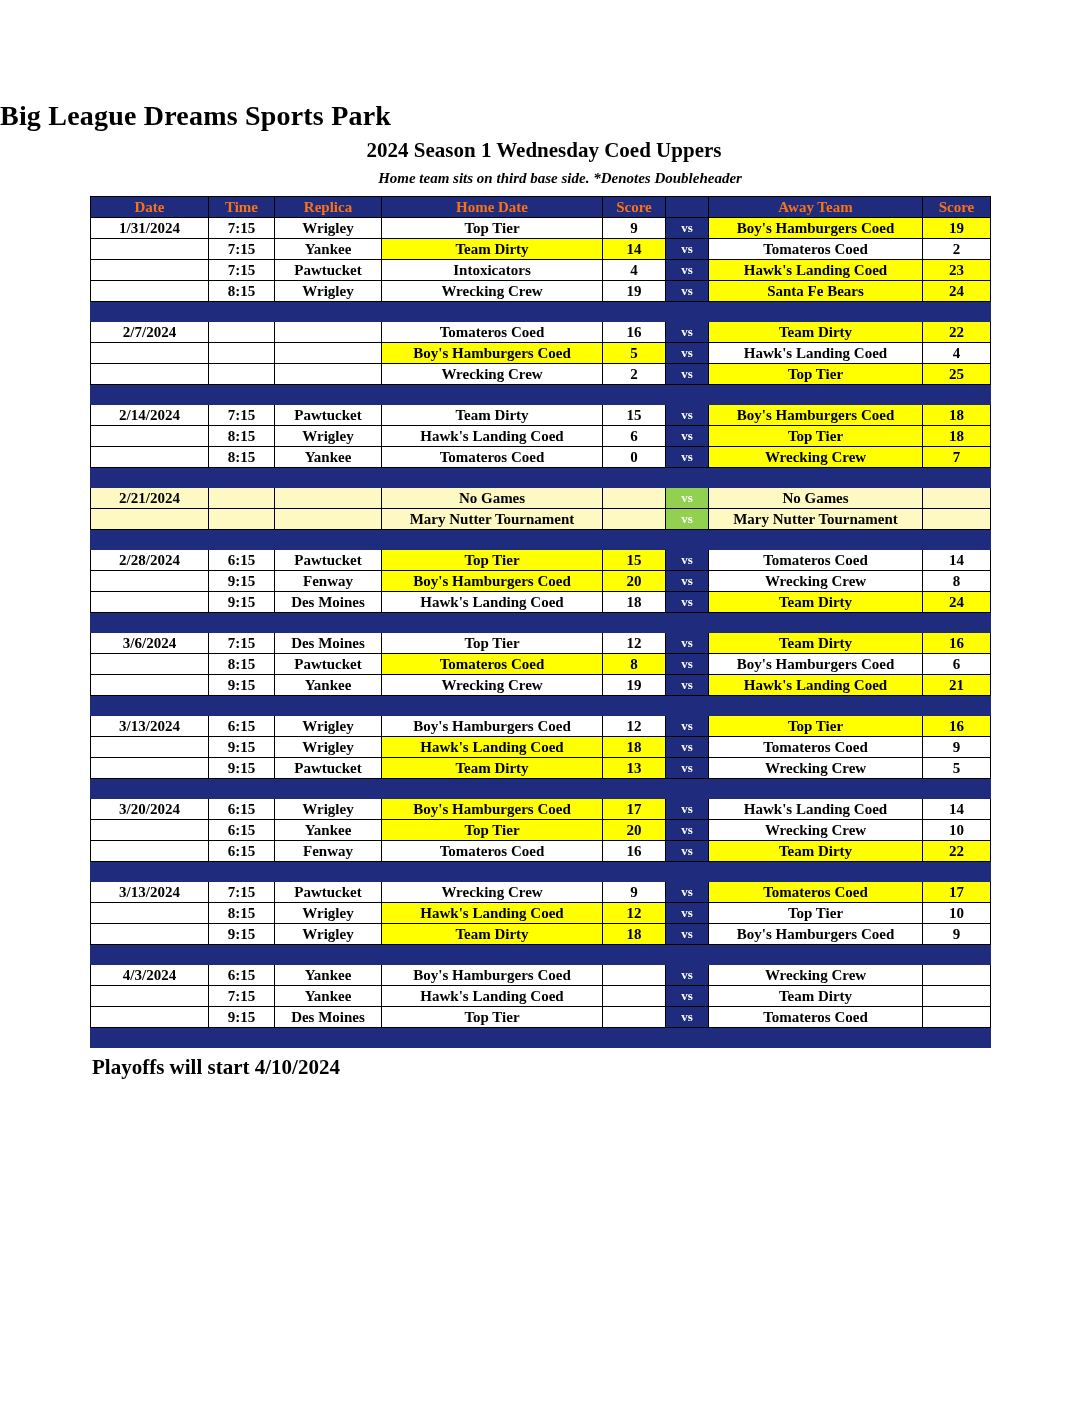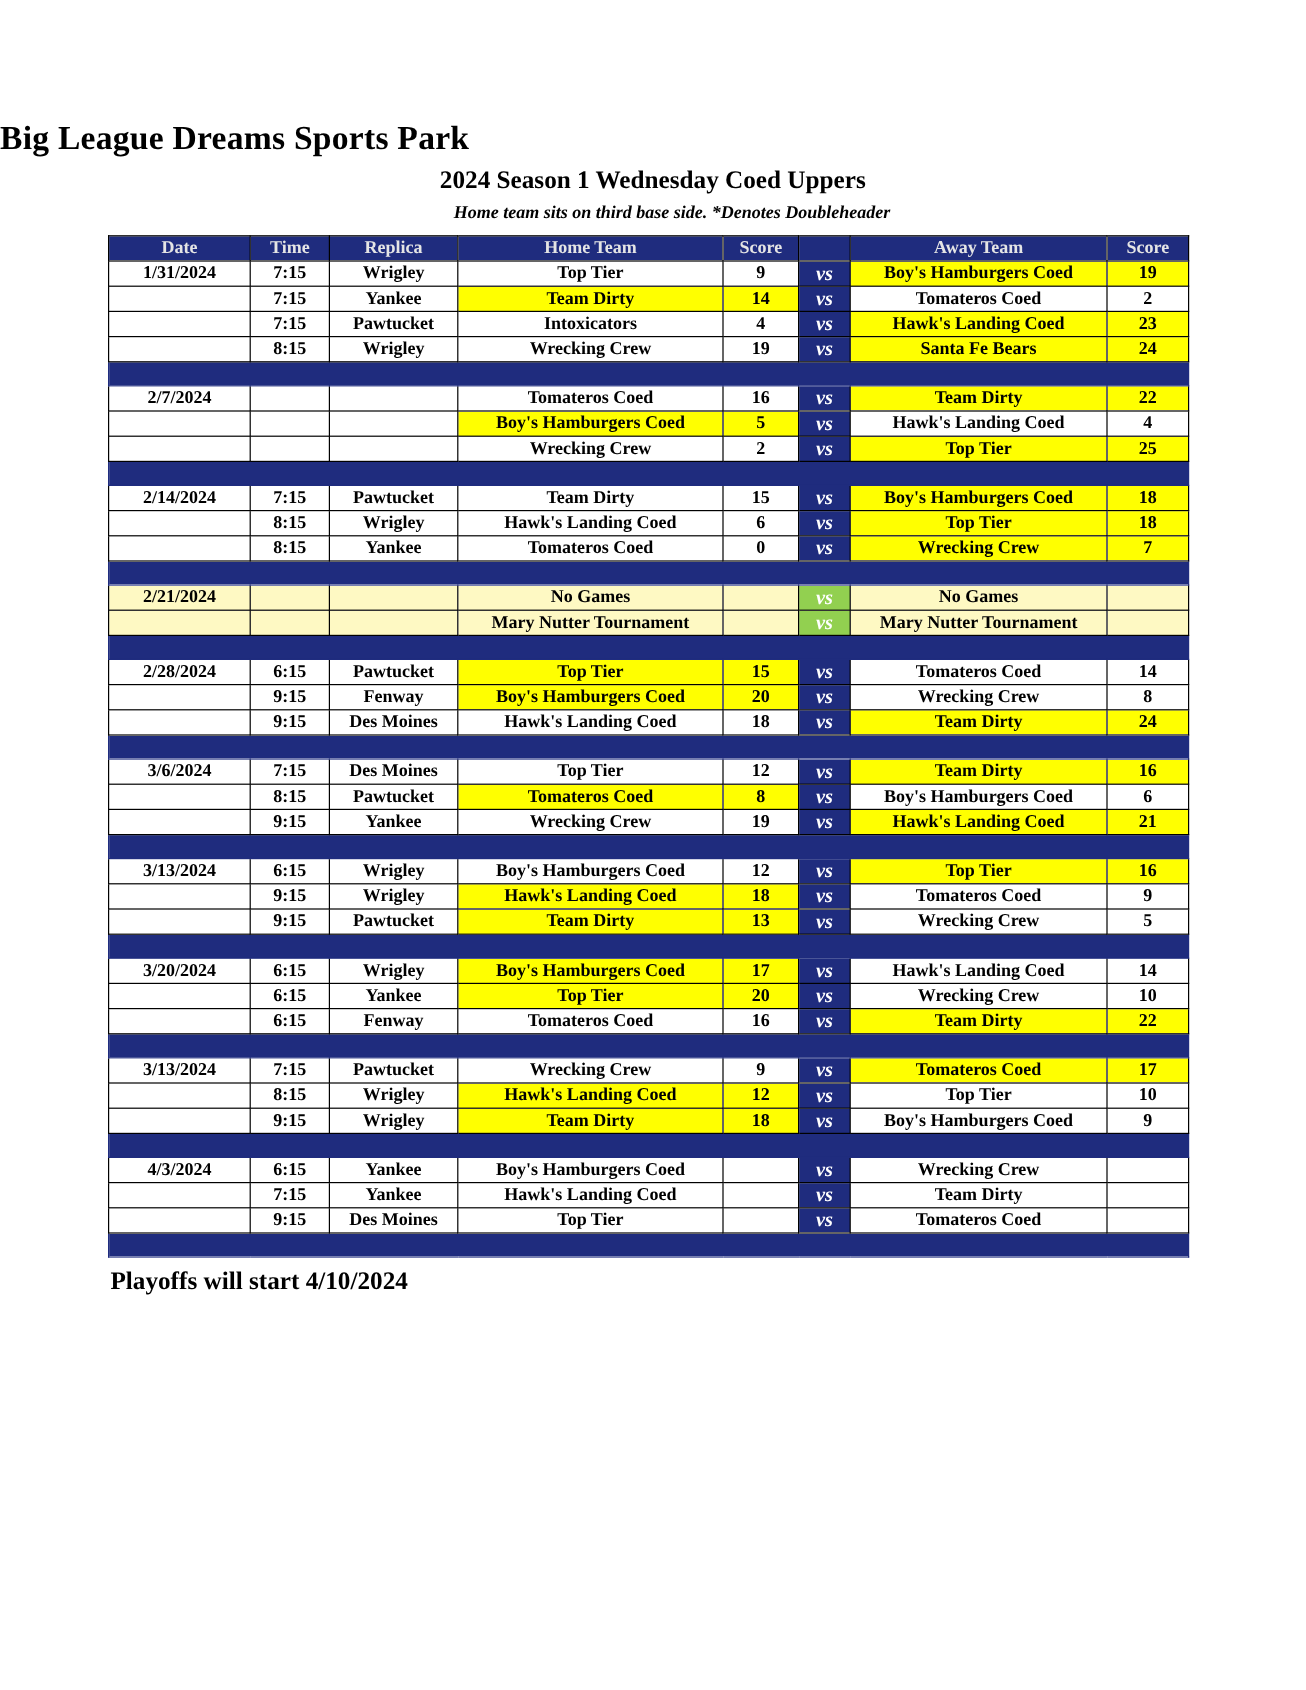--- a/index.html
+++ b/index.html
@@ -56,7 +56,7 @@
   }
   .schedule th {
     background: #1F2C7E;
-    color: #e5e5e5;
+    color: #f97316;
     font-size: 15px;
   }
   .schedule td.c-vs {

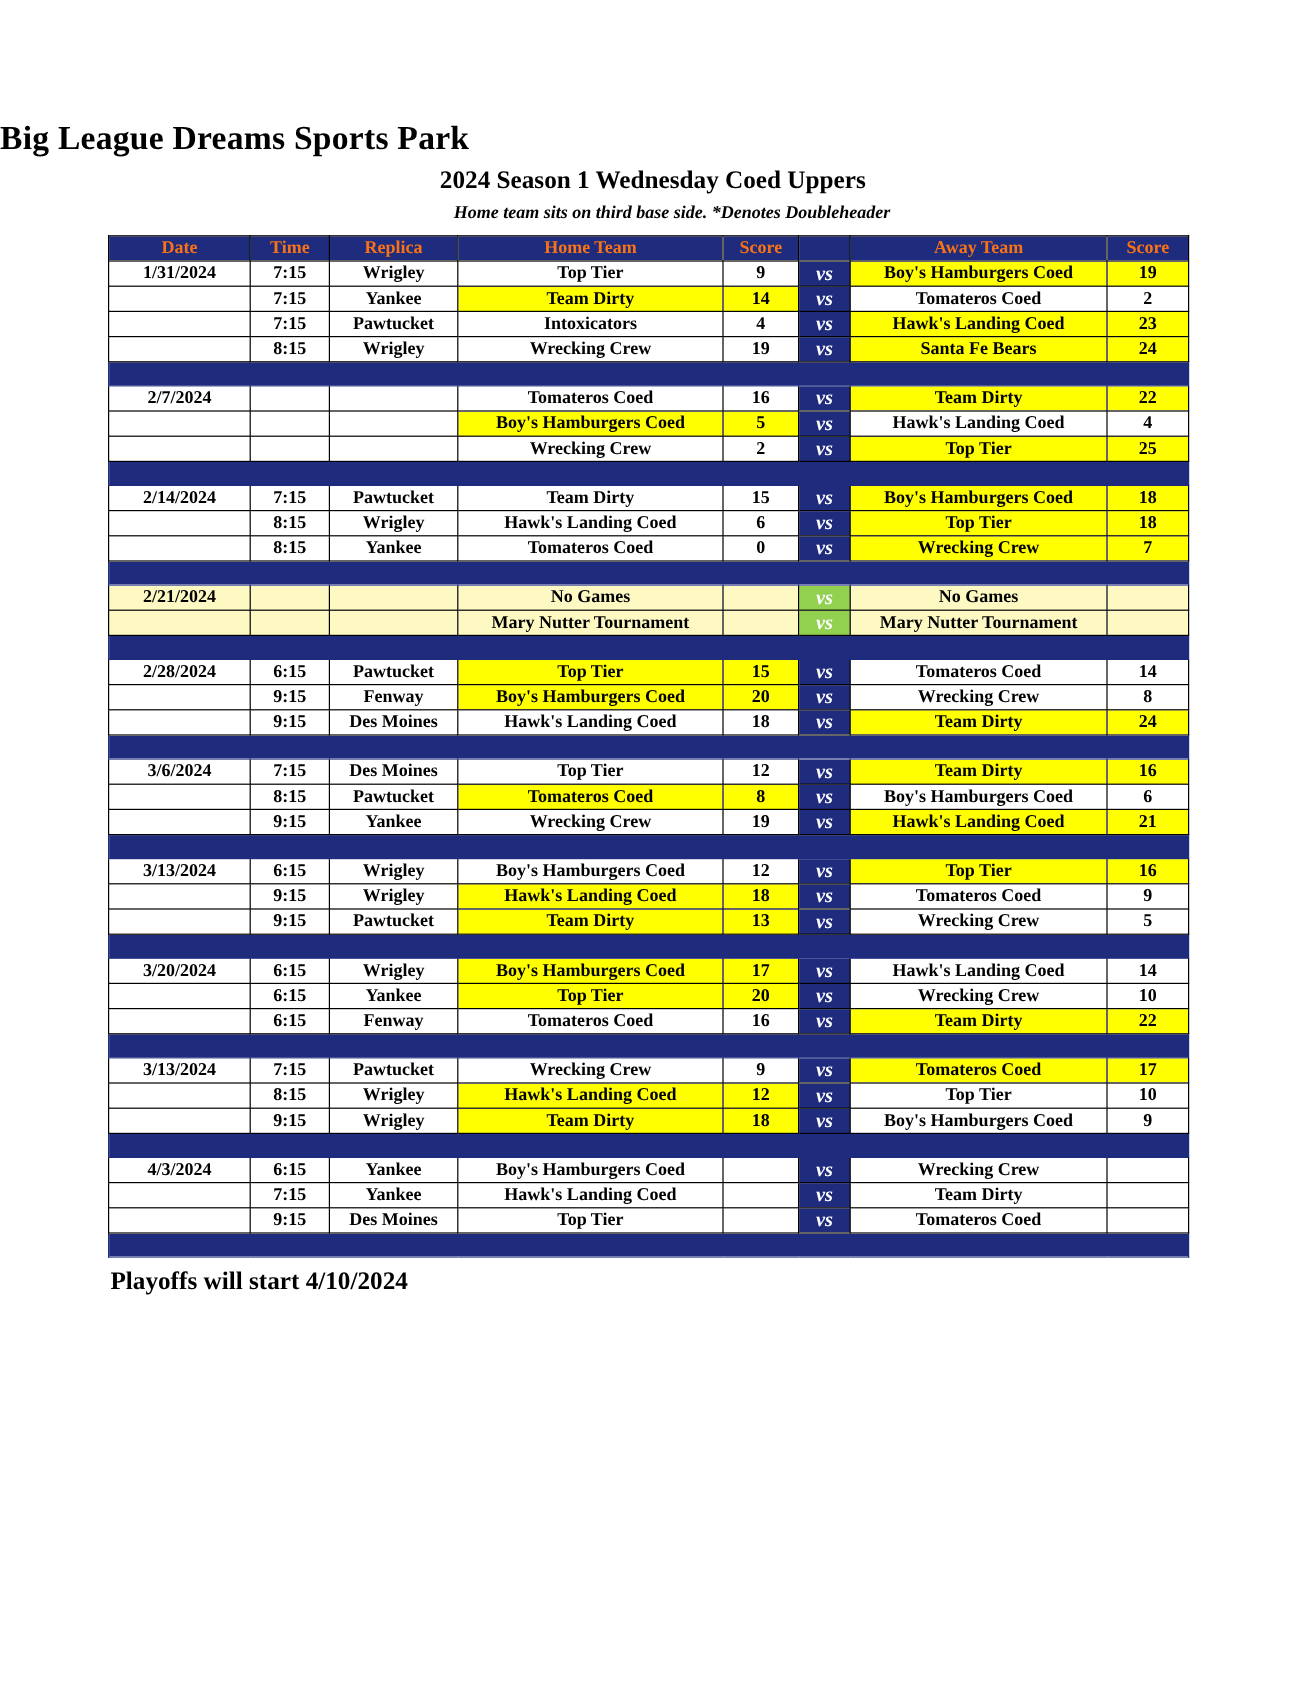--- a/index.html
+++ b/index.html
@@ -110,7 +110,7 @@
           <th>Date</th>
           <th>Time</th>
           <th>Replica</th>
-          <th>Home Team</th>
+          <th>Home Date</th>
           <th>Score</th>
           <th></th>
           <th>Away Team</th>

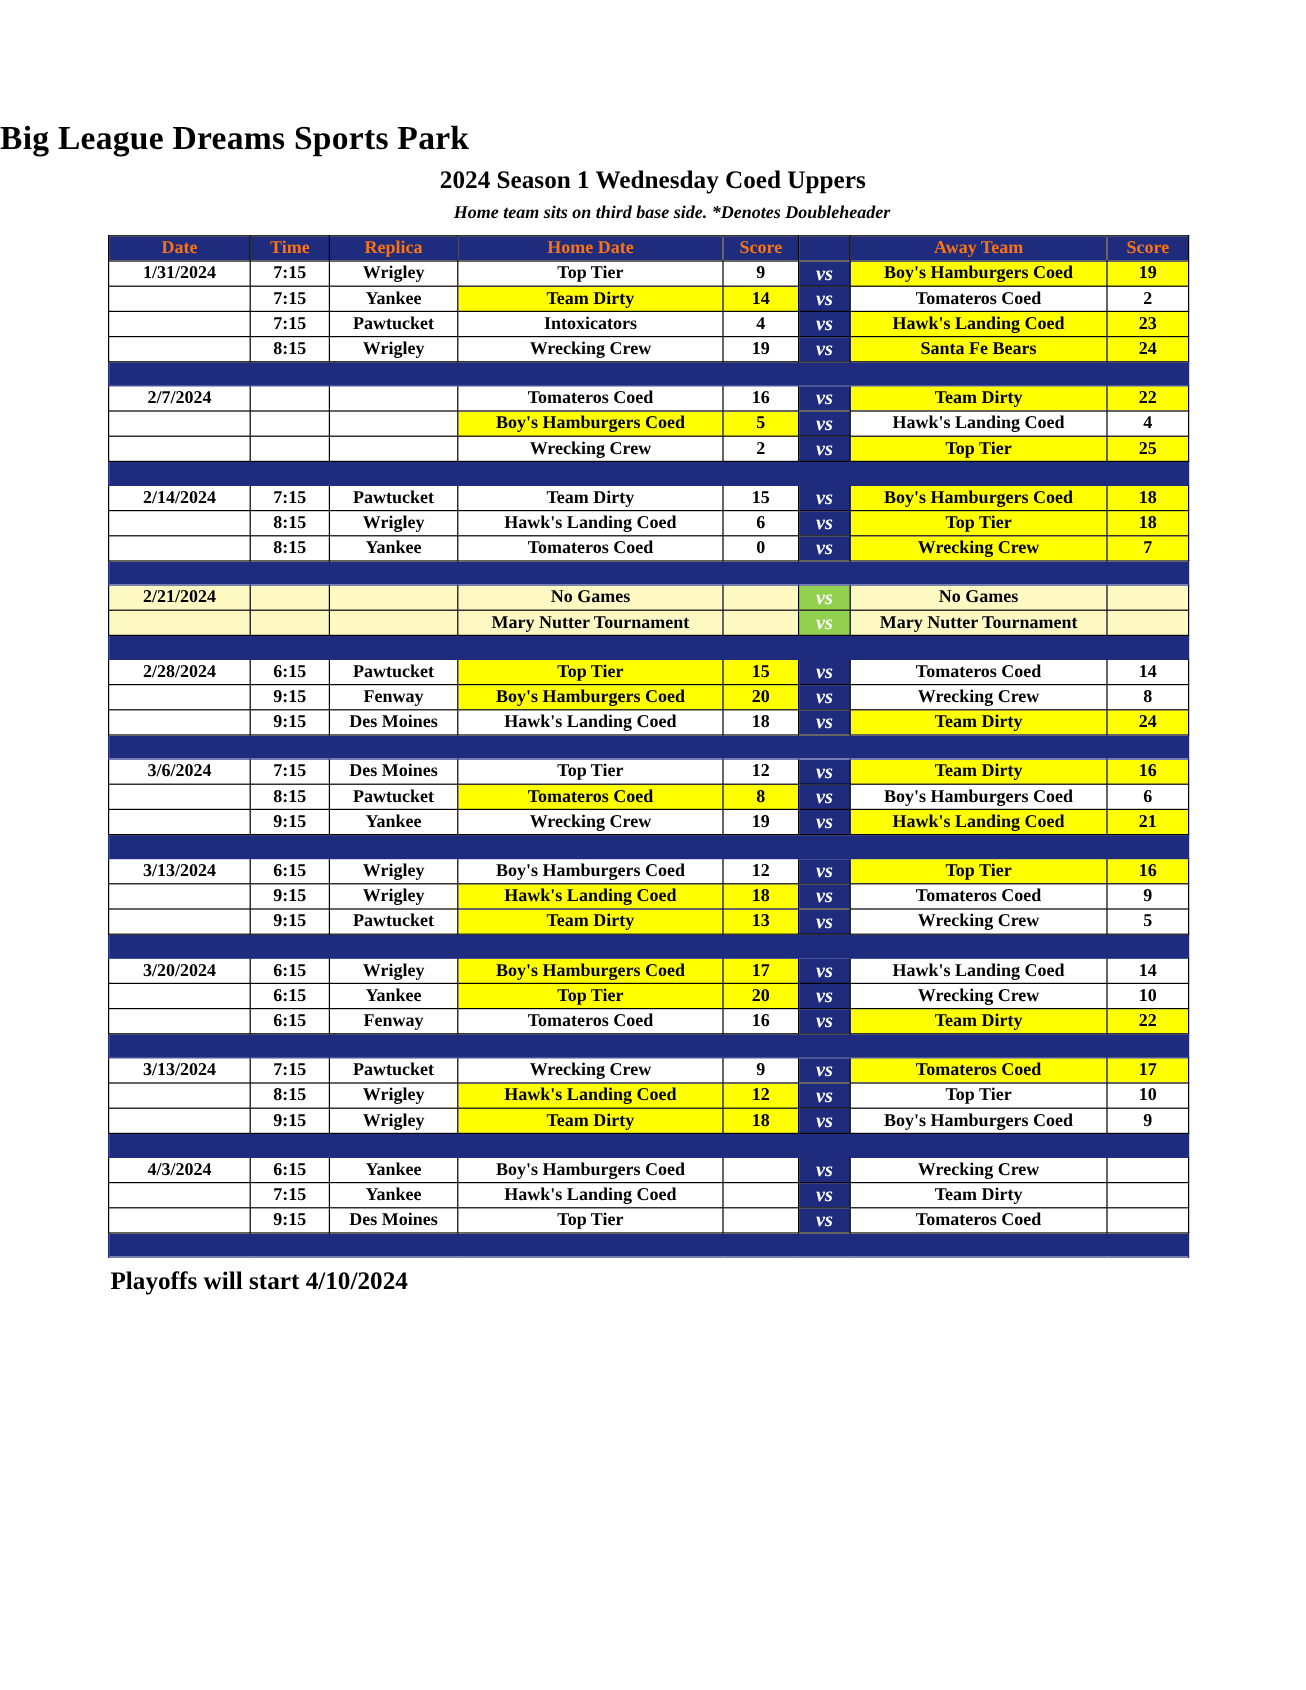--- a/index.html
+++ b/index.html
@@ -62,8 +62,7 @@
   .schedule td.c-vs {
     background: #1F2C7E;
     color: #ffffff;
-    font-style: italic;
-    font-size: 17px;
+    font-size: 13px;
   }
   .schedule td.hl {
     background: #FFFF00;

